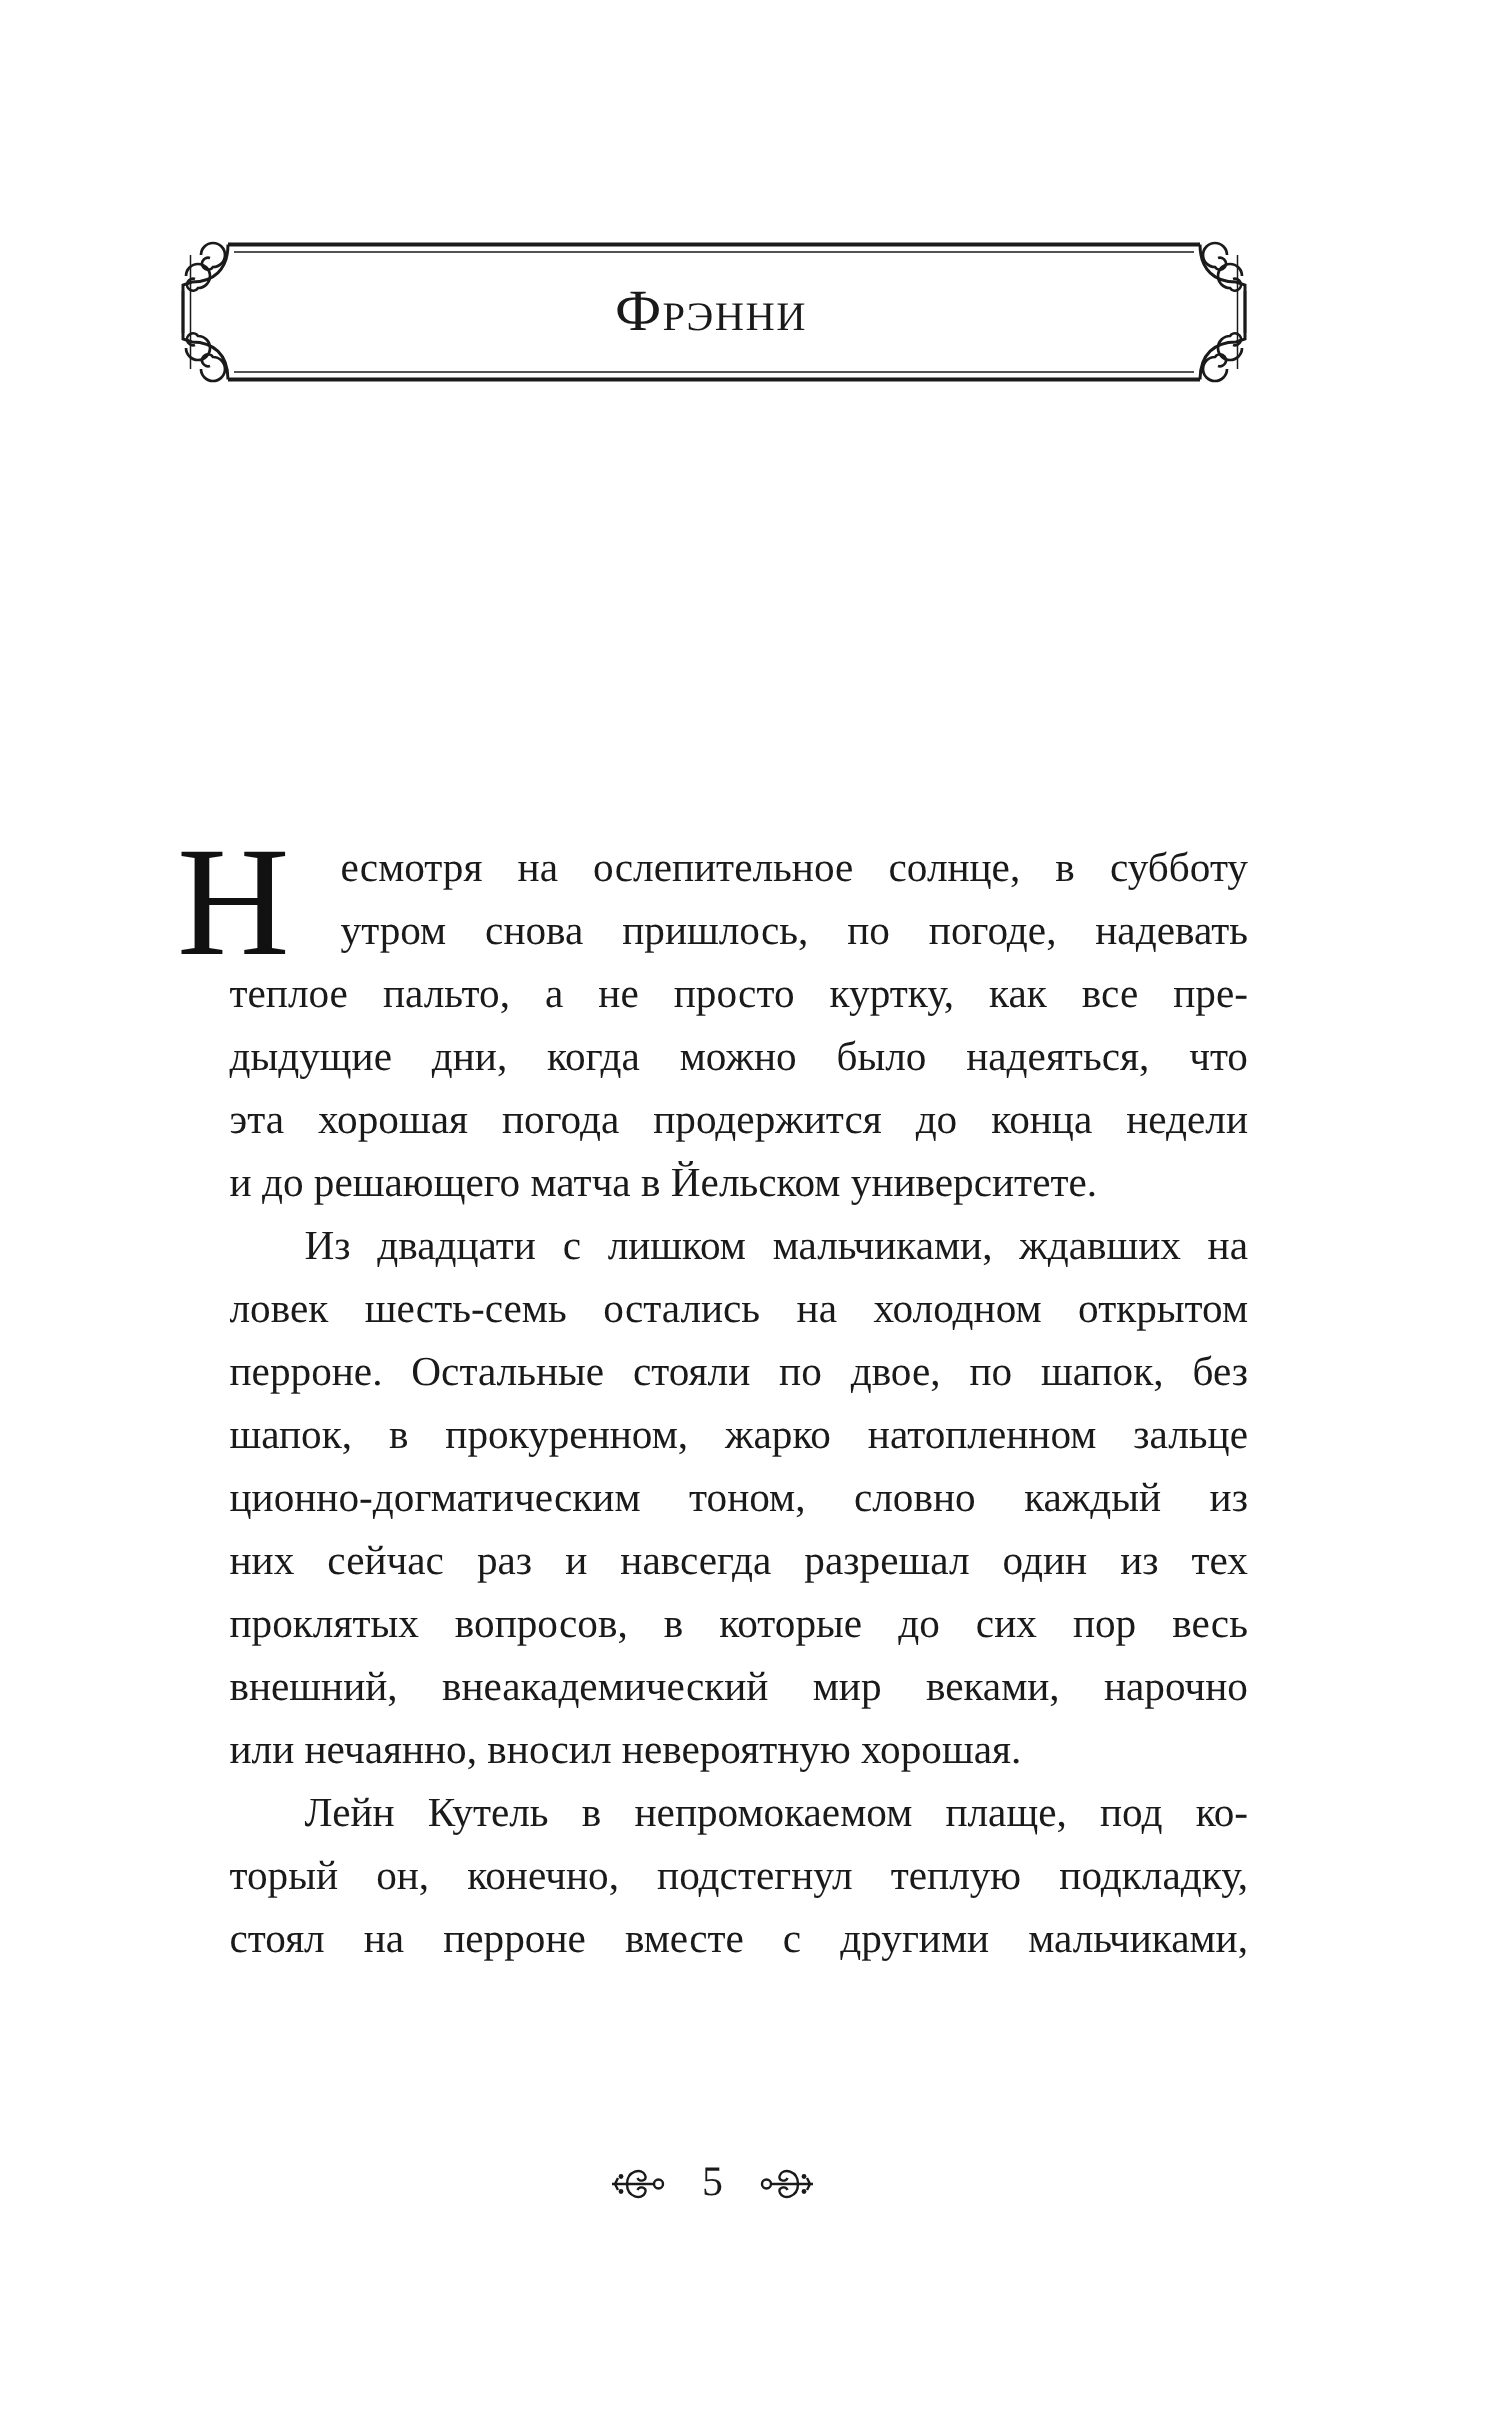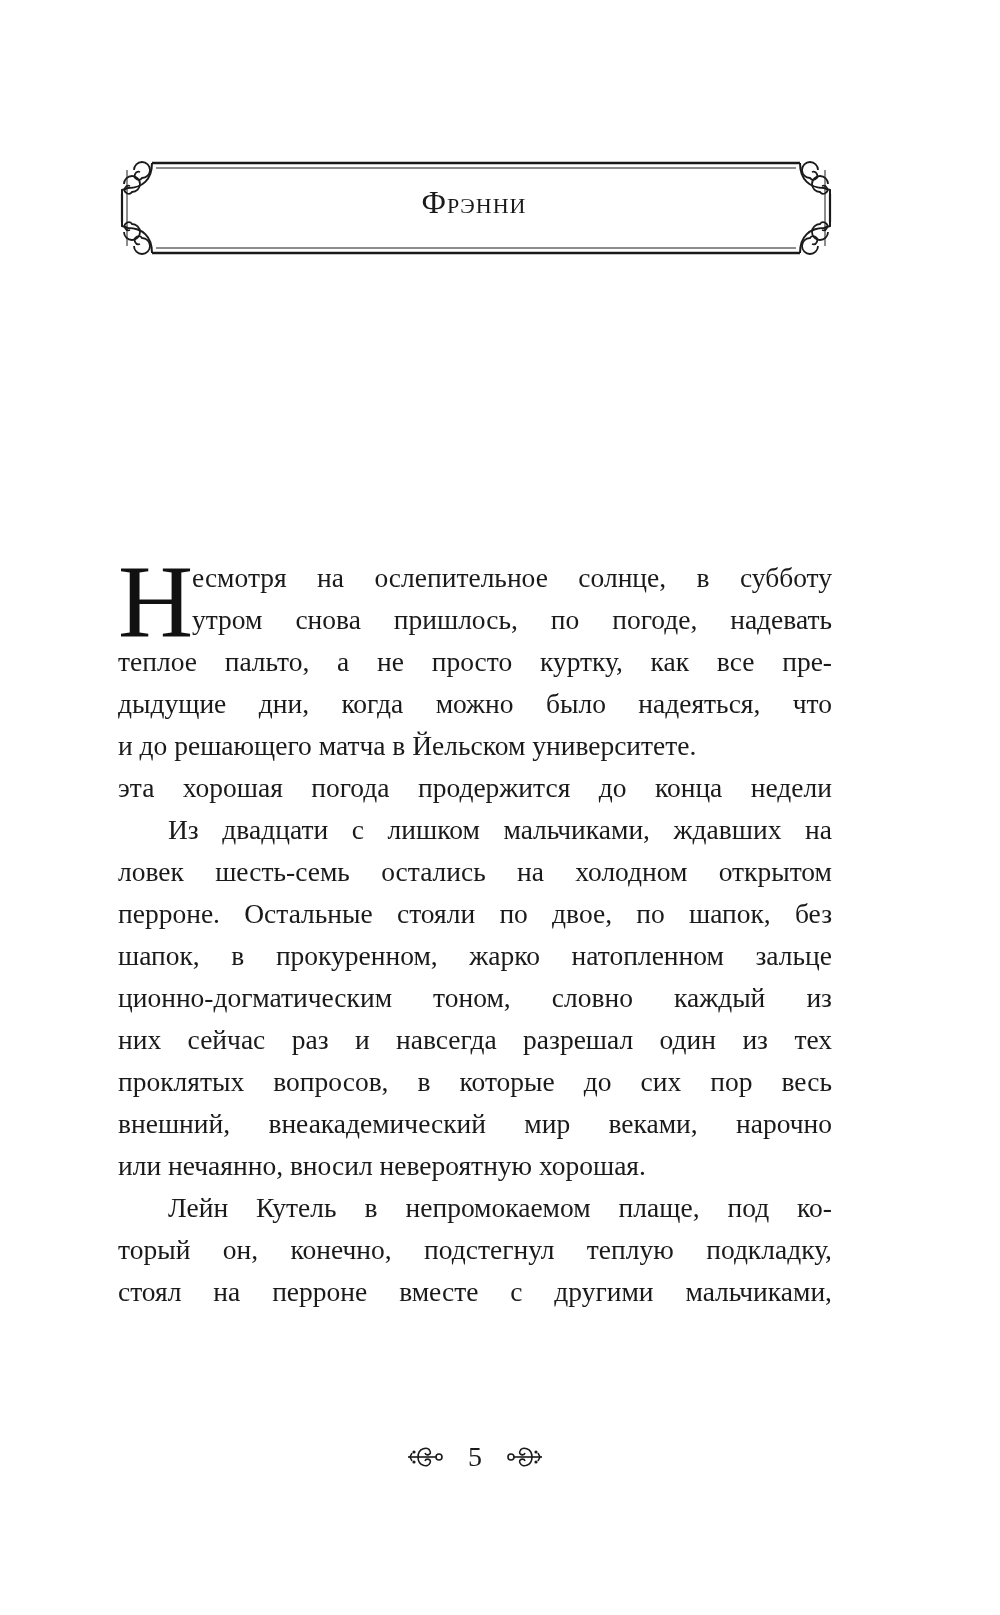--- a/index.html
+++ b/index.html
@@ -9,7 +9,7 @@
   .frame { position: absolute; left: 112px; top: 150px; width: 728px; height: 116px; }
   .frame svg { position: absolute; left: 0; top: 0; width: 100%; height: 100%; overflow: visible; }
   .chapter-title { position: absolute; left: 0; right: 4px; top: 35px; text-align: center;
-                   font-size: 31px; letter-spacing: 1px; font-variant: small-caps; color: #1a1a1a; }
+                   font-size: 39px; letter-spacing: 1px; font-variant: small-caps; color: #1a1a1a; }
 
   .text-block { position: absolute; left: 118px; top: 557px; width: 714px;
                 font-size: 27.5px; line-height: 42px; text-align: justify; }

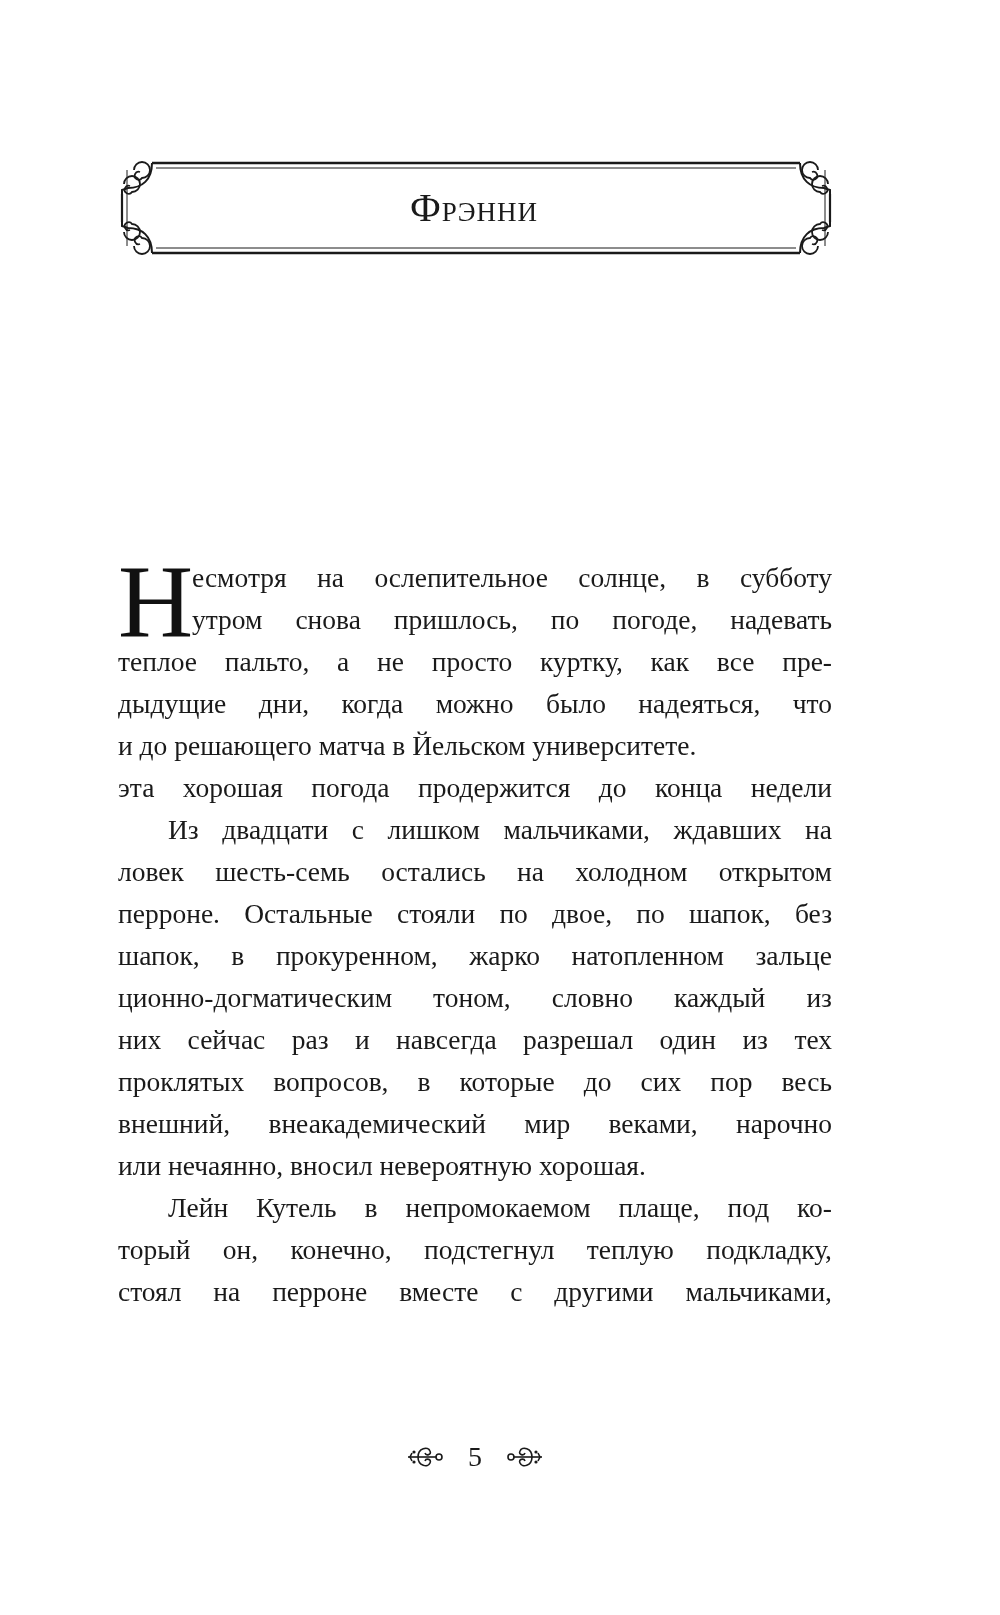--- a/index.html
+++ b/index.html
@@ -15,7 +15,7 @@
                 font-size: 27.5px; line-height: 42px; text-align: justify; }
   .text-block p { margin: 0; }
   .line { display: block; text-align: justify; text-align-last: justify; white-space: nowrap;
-          height: 42px; }
+          height: 42px; margin-left: 35px; }
   .line.last { text-align-last: left; }
   .line.indent { padding-left: 50px; }
   .line.cap { padding-left: 74px; }

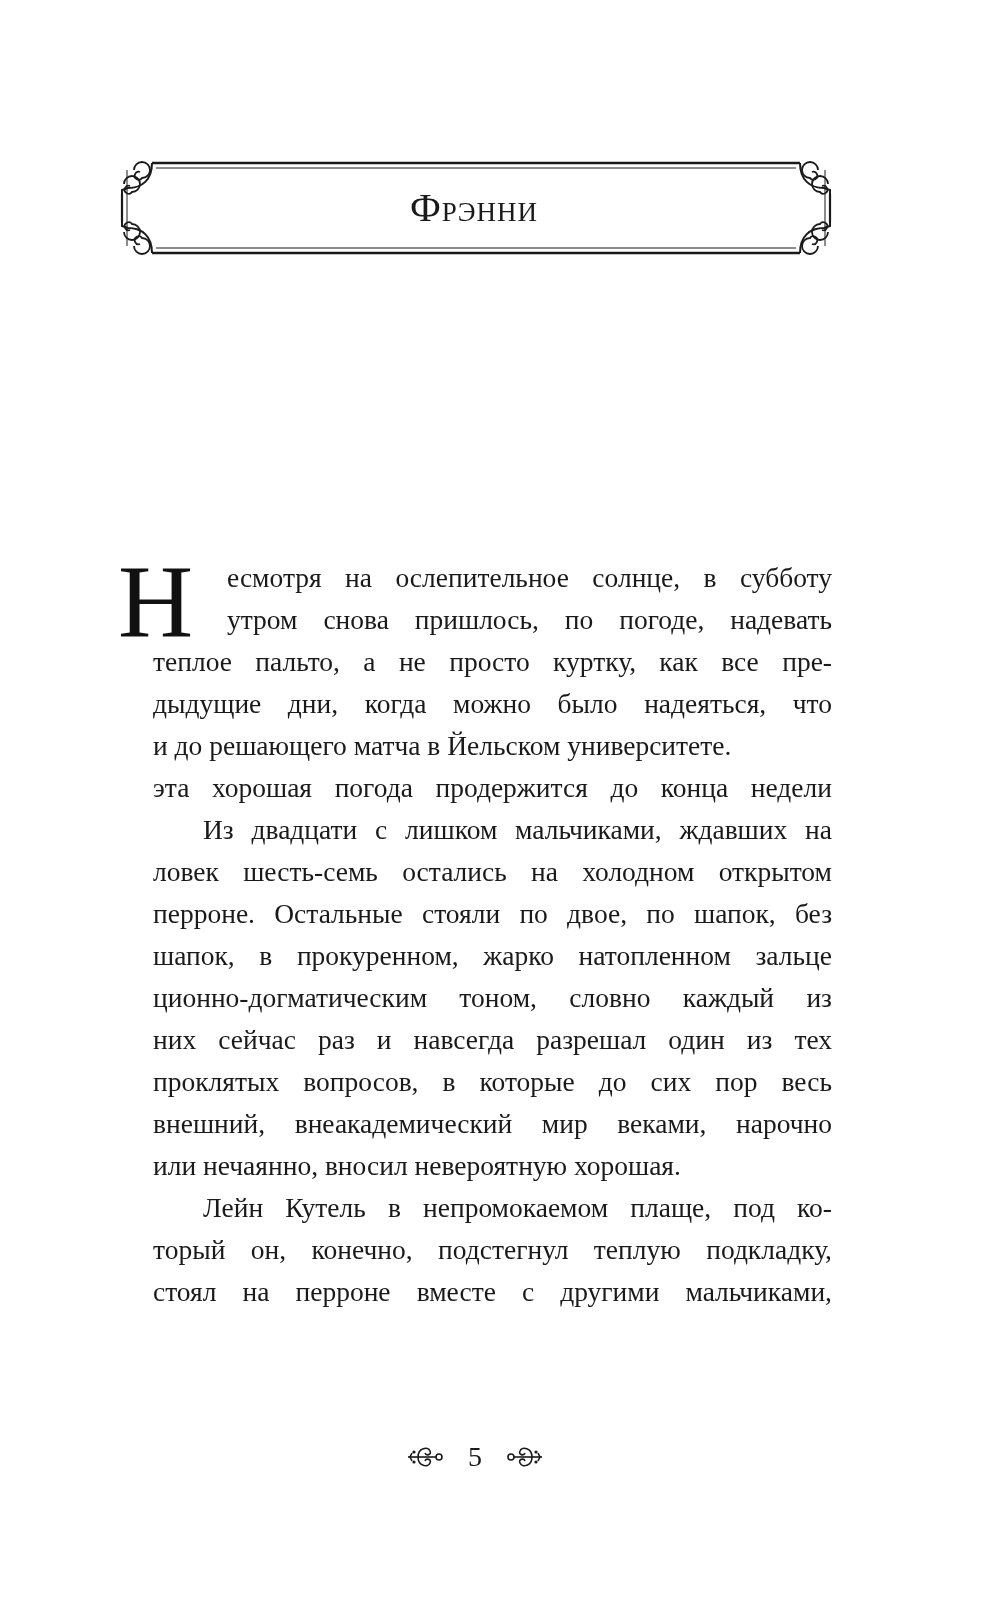--- a/index.html
+++ b/index.html
@@ -68,8 +68,8 @@
     <span class="line cap">утром снова пришлось, по погоде, надевать</span>
     <span class="line">теплое пальто, а не просто куртку, как все пре-</span>
     <span class="line">дыдущие дни, когда можно было надеяться, что</span>
+    <span class="line">эта хорошая погода продержится до конца недели</span>
     <span class="line last">и до решающего матча в Йельском университете.</span>
-    <span class="line">эта хорошая погода продержится до конца недели</span>
   </p>
 
   <p>

